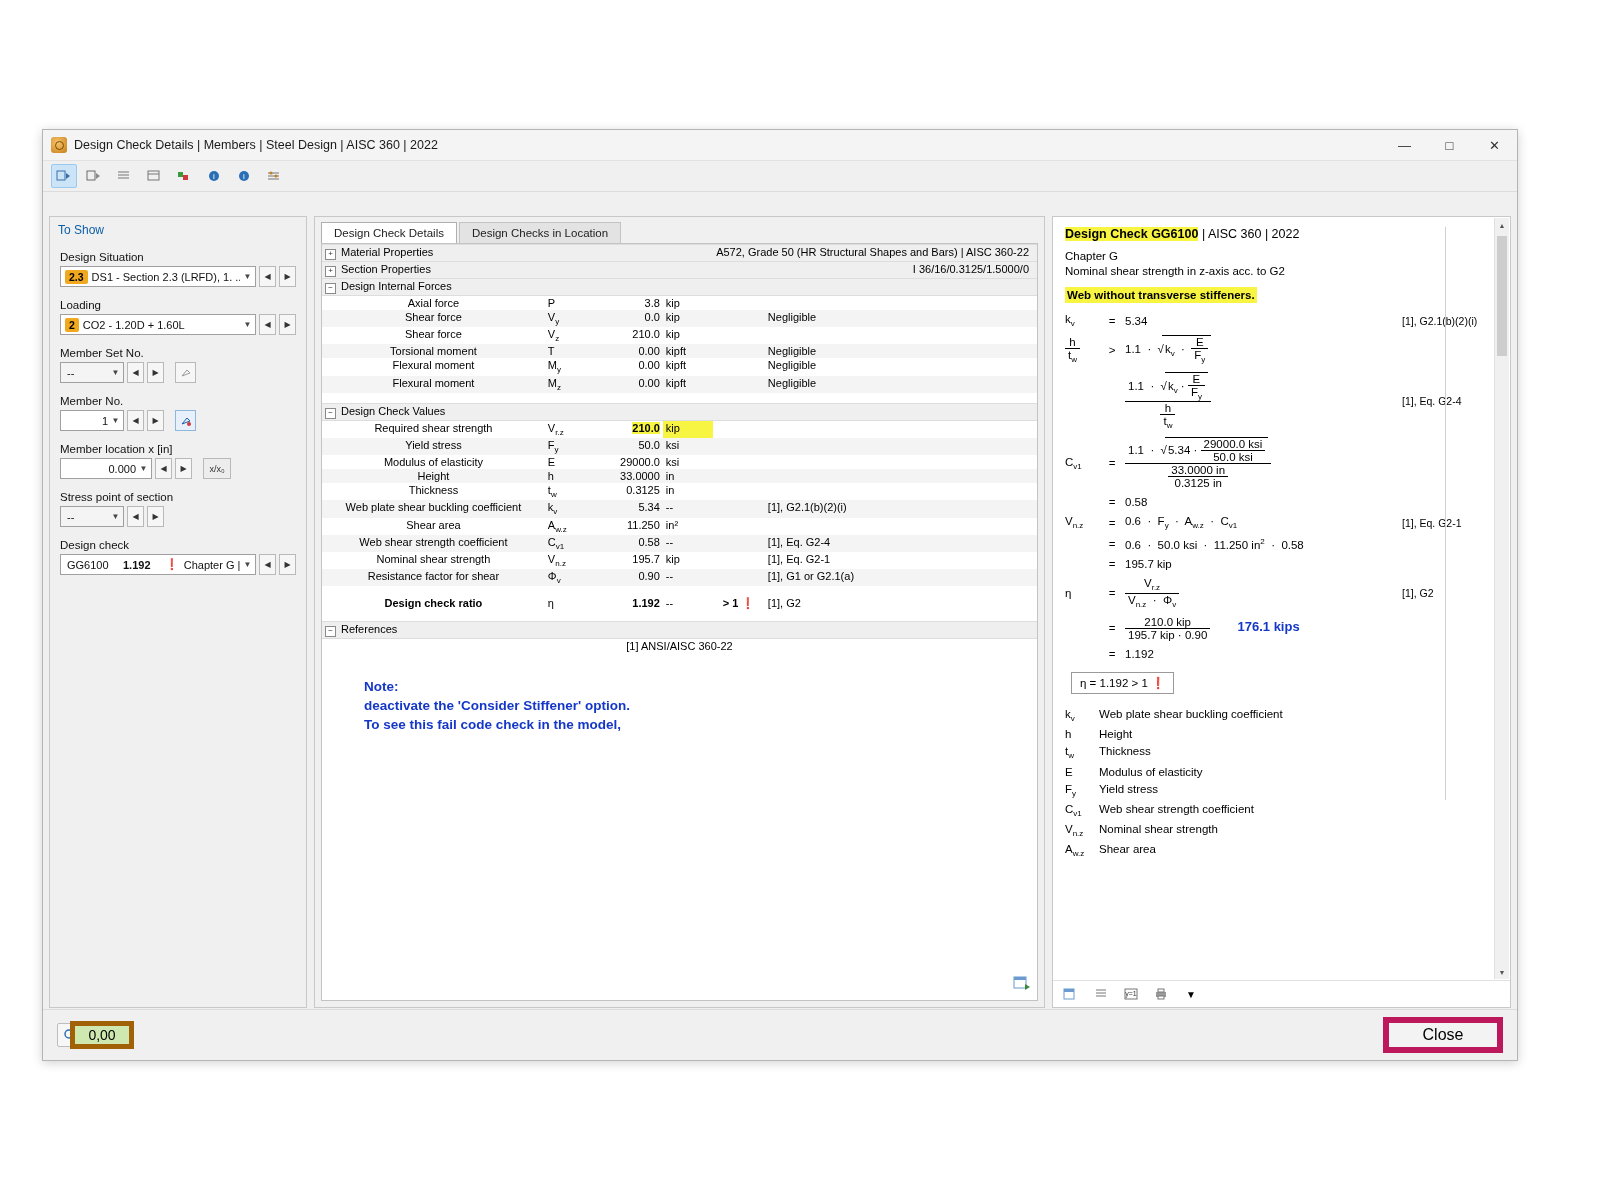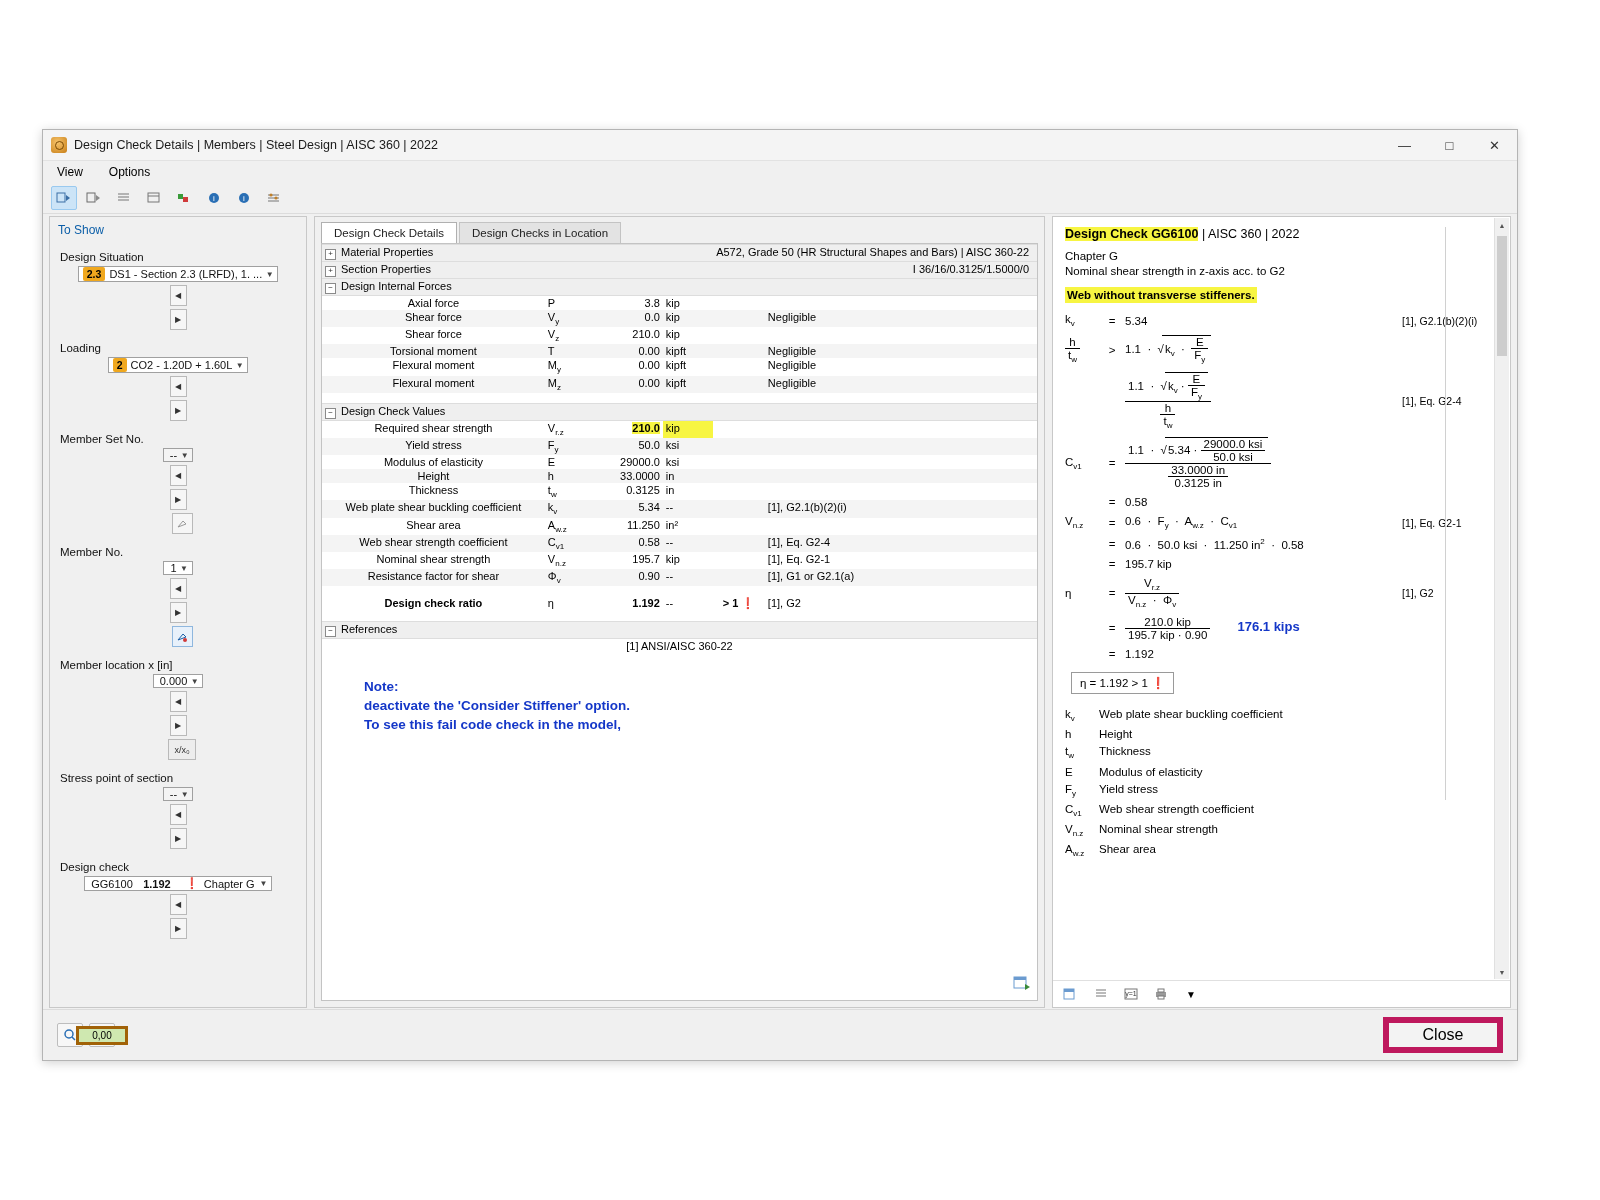--- a/index.html
+++ b/index.html
@@ -105,10 +105,6 @@
     </div>
   </div>
 
-  <div class="menubar">
-    <span>View</span>
-    <span>Options</span>
-  </div>
 
   <div class="toolbar">
     <div class="tbtn sel">

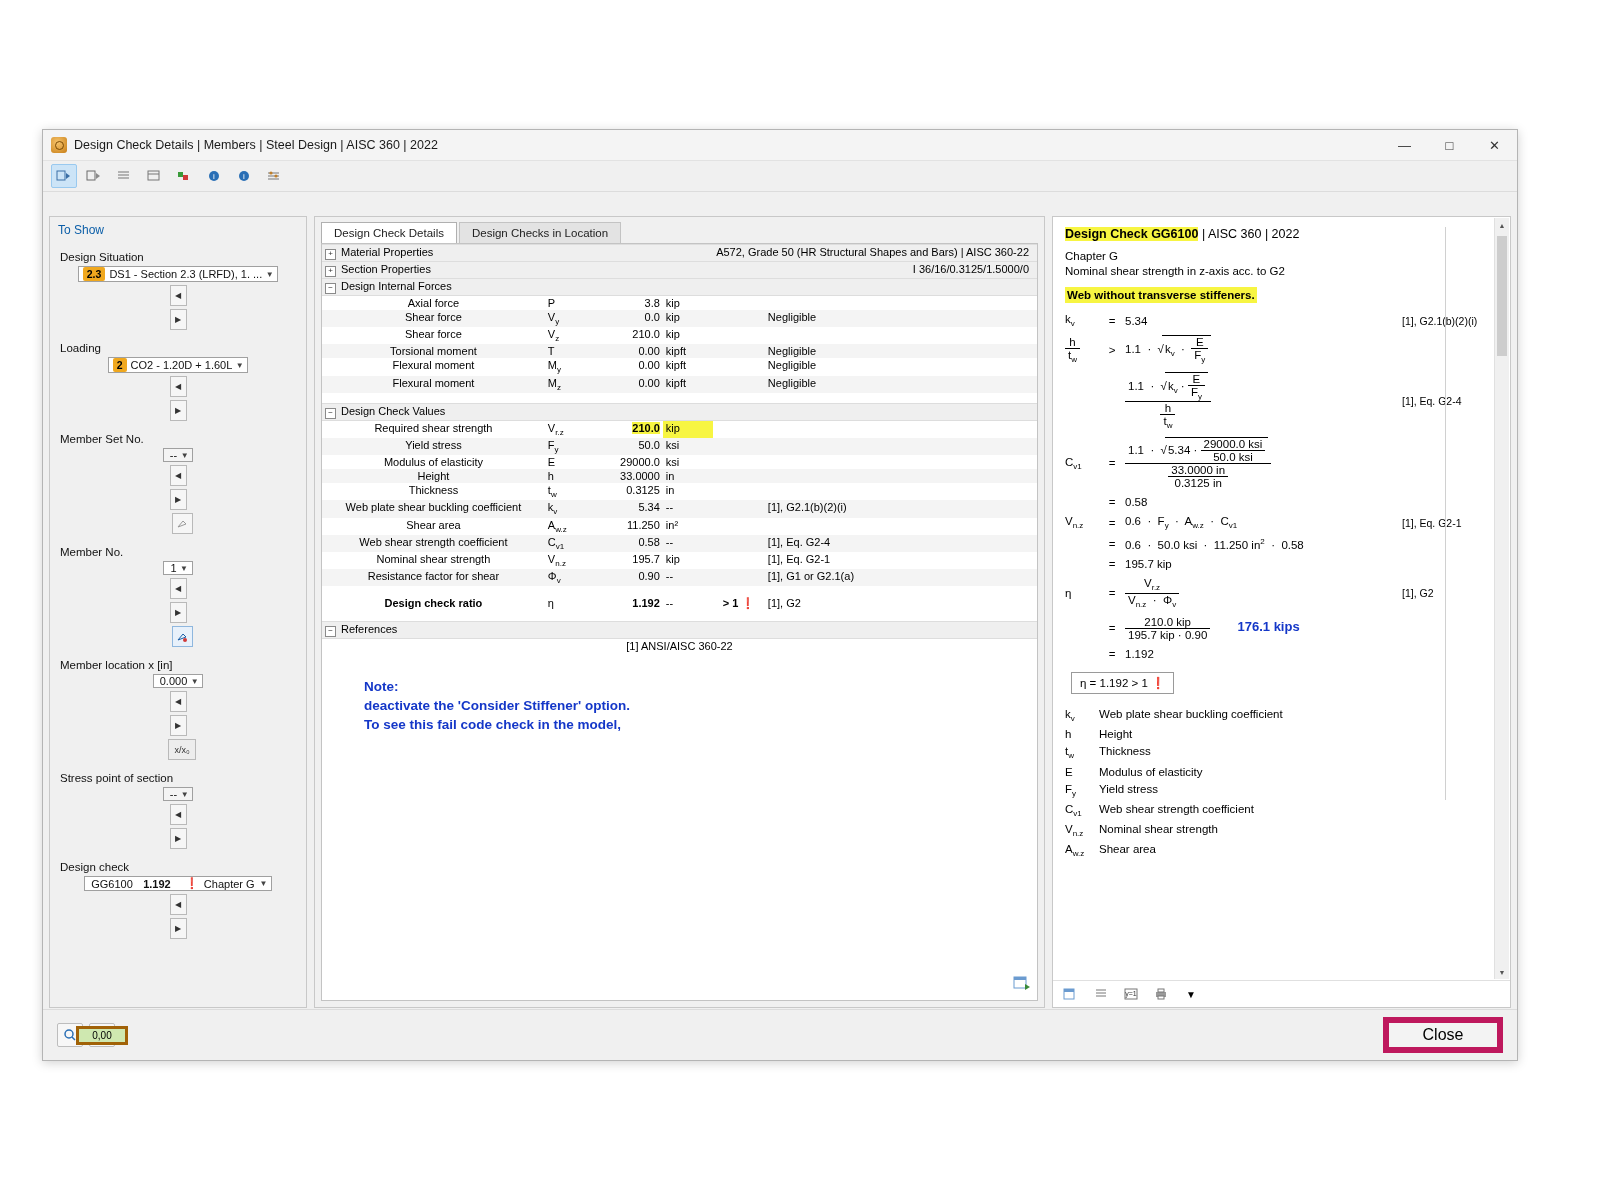--- a/index.html
+++ b/index.html
@@ -26,7 +26,7 @@
   .left .hdr{font-size:12px;color:#0b5ea8;padding:6px 8px 2px 8px;font-weight:400;}
   .grp{padding:2px 10px 0 10px;}
   .grp .lab{font-size:11.5px;color:#111;margin:10px 0 3px 0;}
-  .row{display:flex;align-items:center;gap:3px;flex-direction:column;}
+  .row{display:flex;align-items:center;gap:3px;}
   .combo{height:19px;background:#fff;border:1px solid #a0a0a0;display:flex;align-items:center;font-size:11px;flex:1;min-width:0;}
   .combo .badge{background:#f0a81e;color:#000;font-size:10.5px;padding:1px 4px;margin:0 4px;border-radius:2px;font-weight:bold;}
   .combo .txt{flex:1;overflow:hidden;white-space:nowrap;color:#111;}

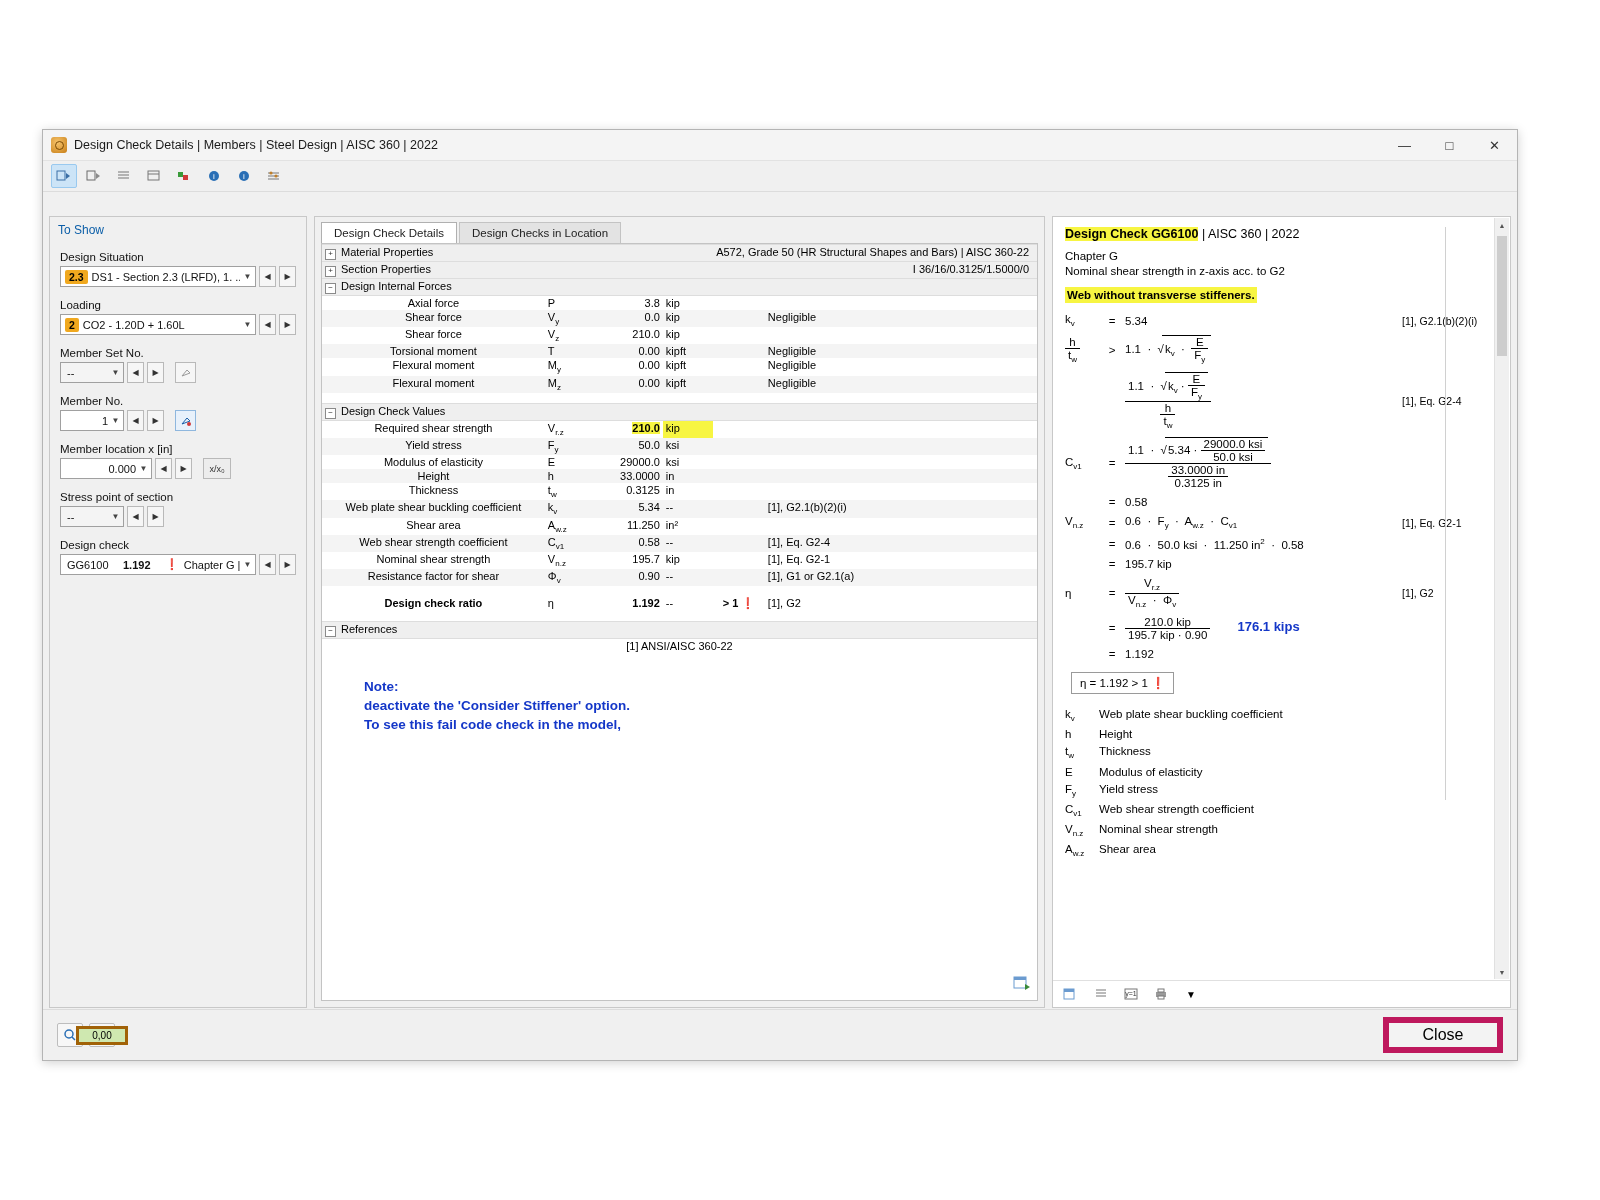--- a/index.html
+++ b/index.html
@@ -661,7 +661,7 @@
         </svg>
     </div>
     <div class="fbtn">
-      <span style="font-size:10px;background:#cfe8b0;padding:1px 13px;border:3px solid #a16207;">0,00</span>
+      <span style="font-size:14px;background:#cfe8b0;padding:1px 13px;border:5px solid #a16207;">0,00</span>
     </div>
     <div class="closebtn">Close</div>
   </div>

